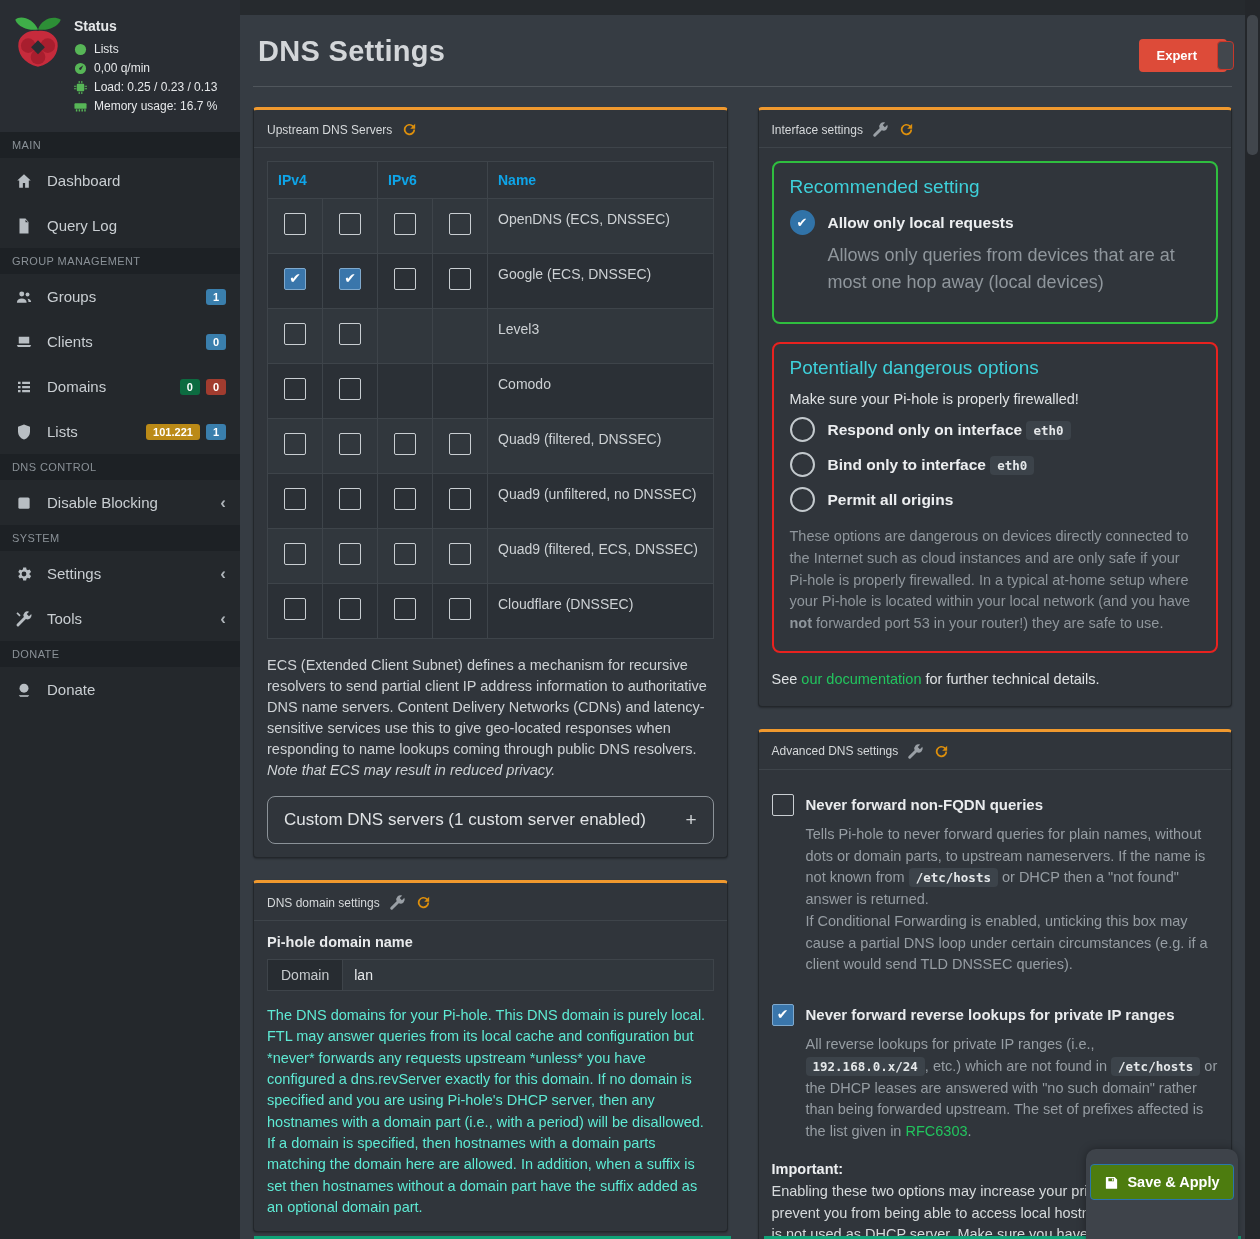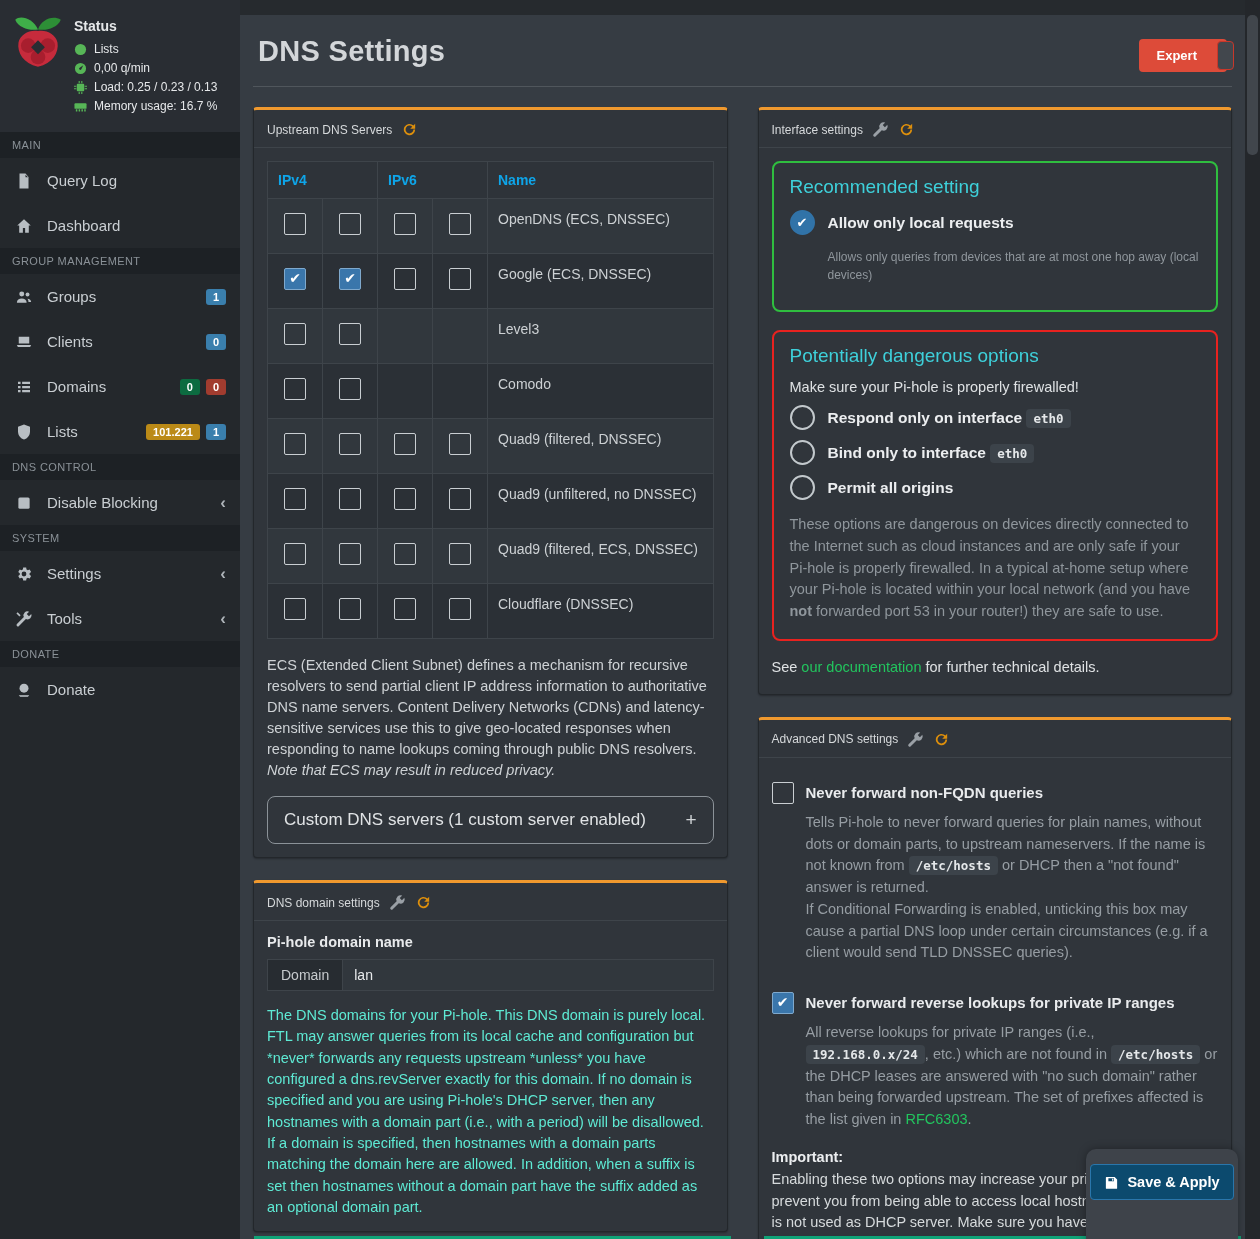--- a/index.html
+++ b/index.html
@@ -146,18 +146,18 @@
       <div class="menu-item">
         <span class="micon">
           <svg viewBox="0 0 24 24">
+            <path d="M12 3l9 8.2h-2.6V21h-4.9v-6.2h-3V21H5.6v-9.8H3z"></path>
+          </svg>
+        </span>
+        <span class="mlabel">Dashboard</span>
+      </div>
+      <div class="menu-item">
+        <span class="micon">
+          <svg viewBox="0 0 24 24">
             <path d="M6 2h8l4 4.5V22H6zm8 1.5V7h3.4z"></path>
           </svg>
         </span>
         <span class="mlabel">Query Log</span>
-      </div>
-      <div class="menu-item">
-        <span class="micon">
-          <svg viewBox="0 0 24 24">
-            <path d="M12 3l9 8.2h-2.6V21h-4.9v-6.2h-3V21H5.6v-9.8H3z"></path>
-          </svg>
-        </span>
-        <span class="mlabel">Dashboard</span>
       </div>
       <div class="menu-section">GROUP MANAGEMENT</div>
       <div class="menu-item">

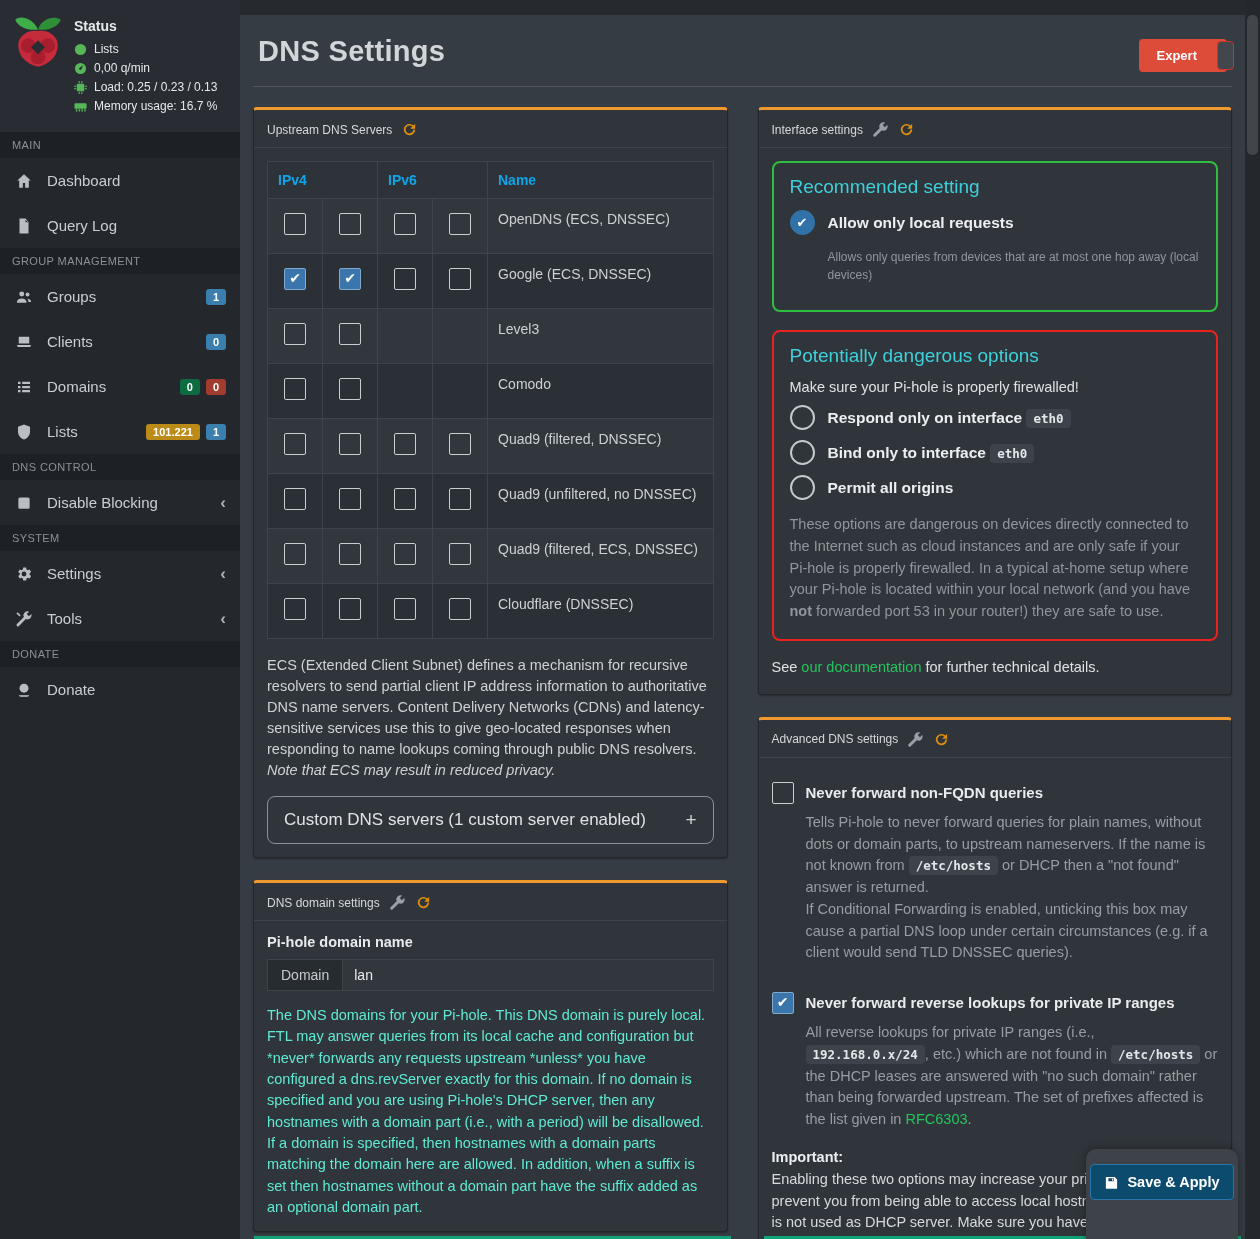--- a/index.html
+++ b/index.html
@@ -84,7 +84,7 @@
   .radio.checked { background:#3173a8; border-color:#3173a8; }
   .radio.checked::after { content:"\2714"; color:#fff; font-size:13px; position:absolute; left:0; right:0; top:3px; text-align:center; }
   .radio-label { font-weight:bold; font-size:15.5px; color:#eceef0; }
-  .radio-desc { grid-column:2; color:#8f969c; font-size:12px; line-height:1.5; margin-top:13px; }
+  .radio-desc { grid-column:2; color:#8f969c; font-size:18px; line-height:1.5; margin-top:7px; }
   .gray-note { color:#8f969c; font-size:14.5px; line-height:1.5; margin-top:14px; }
   .footer-line { font-size:14.5px; color:#dfe2e4; margin:4px 0 6px 0; }
   .important-label { font-weight:bold; color:#eceef0; font-size:14.5px; margin-top:18px; }

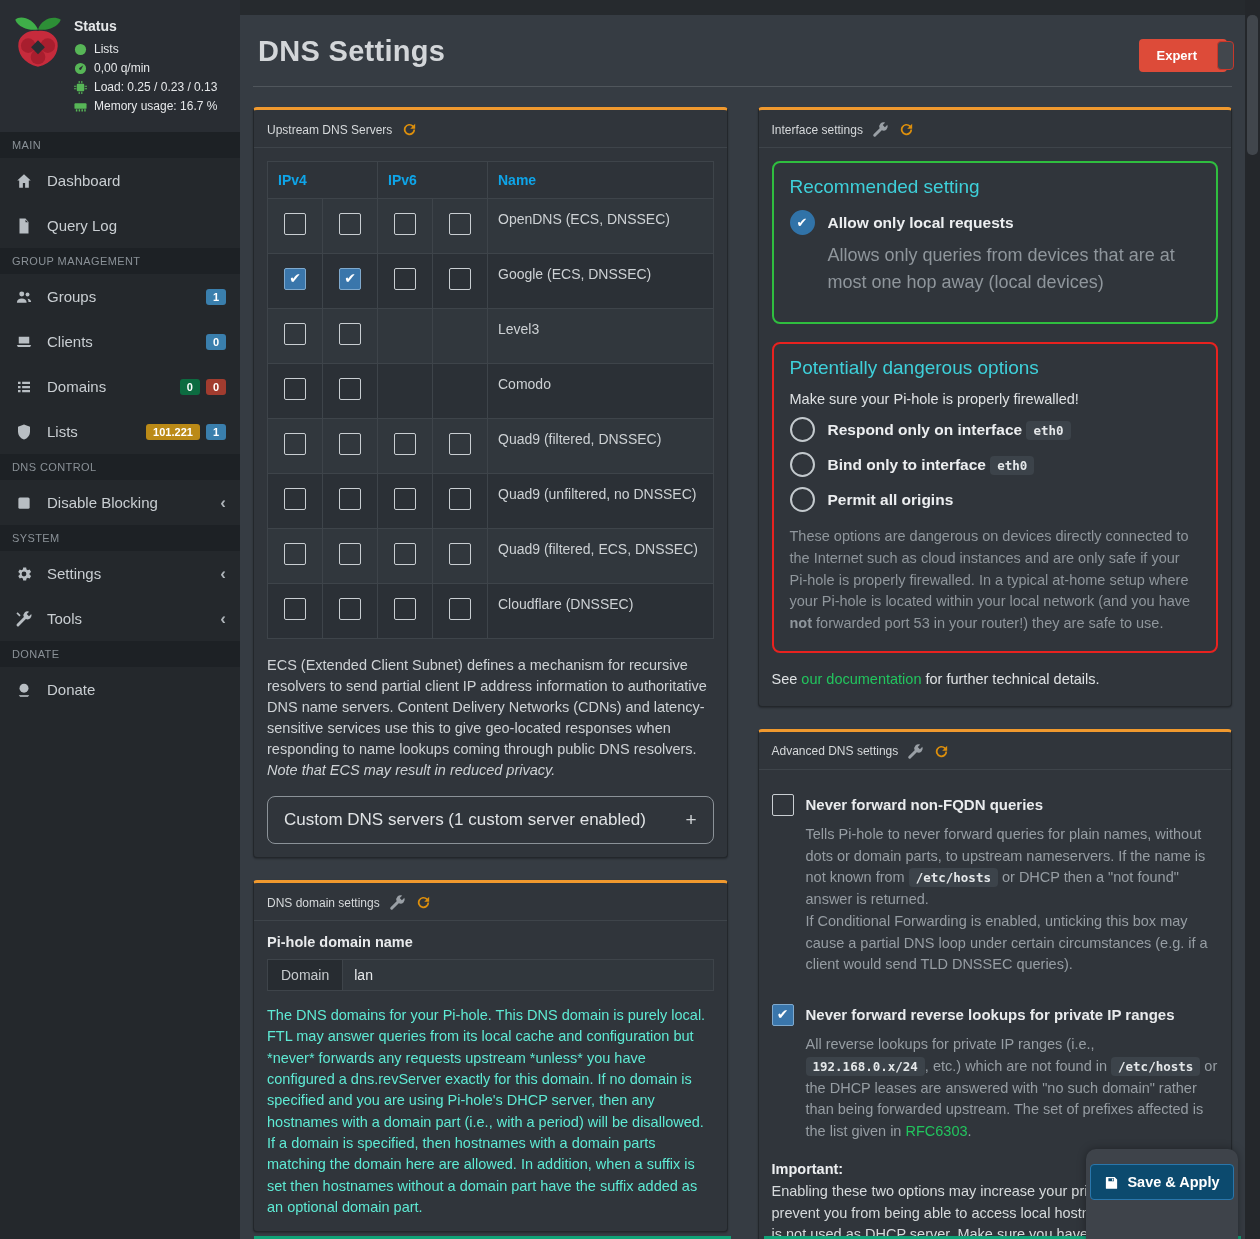--- a/index.html
+++ b/index.html
@@ -91,7 +91,7 @@
   .important-text { color:#d6dadc; font-size:14.5px; line-height:1.5; margin-top:4px; }
   
   .save-float { position:absolute; right:22px; bottom:-34px; width:152px; height:124px; background:#3e434a; border-radius:10px; z-index:15; display:flex; justify-content:center; align-items:flex-start; padding-top:15px; box-shadow:0 0 8px rgba(0,0,0,.35); }
-  .save-btn { display:flex; align-items:center; gap:8px; background:#0c4a6e; border:1px solid #2a76ab; color:#fff; font-weight:bold; font-size:14.5px; padding:9px 13px; border-radius:4px; cursor:pointer; font-family:inherit; }
+  .save-btn { display:flex; align-items:center; gap:8px; background:#4d7c0f; border:1px solid #2a76ab; color:#fff; font-weight:bold; font-size:14.5px; padding:9px 13px; border-radius:4px; cursor:pointer; font-family:inherit; }
   .save-btn svg { width:15px; height:15px; fill:#fff; }
   .cut-line { position:absolute; top:1236px; height:3px; background:#0fa377; z-index:12; }
 </style>

